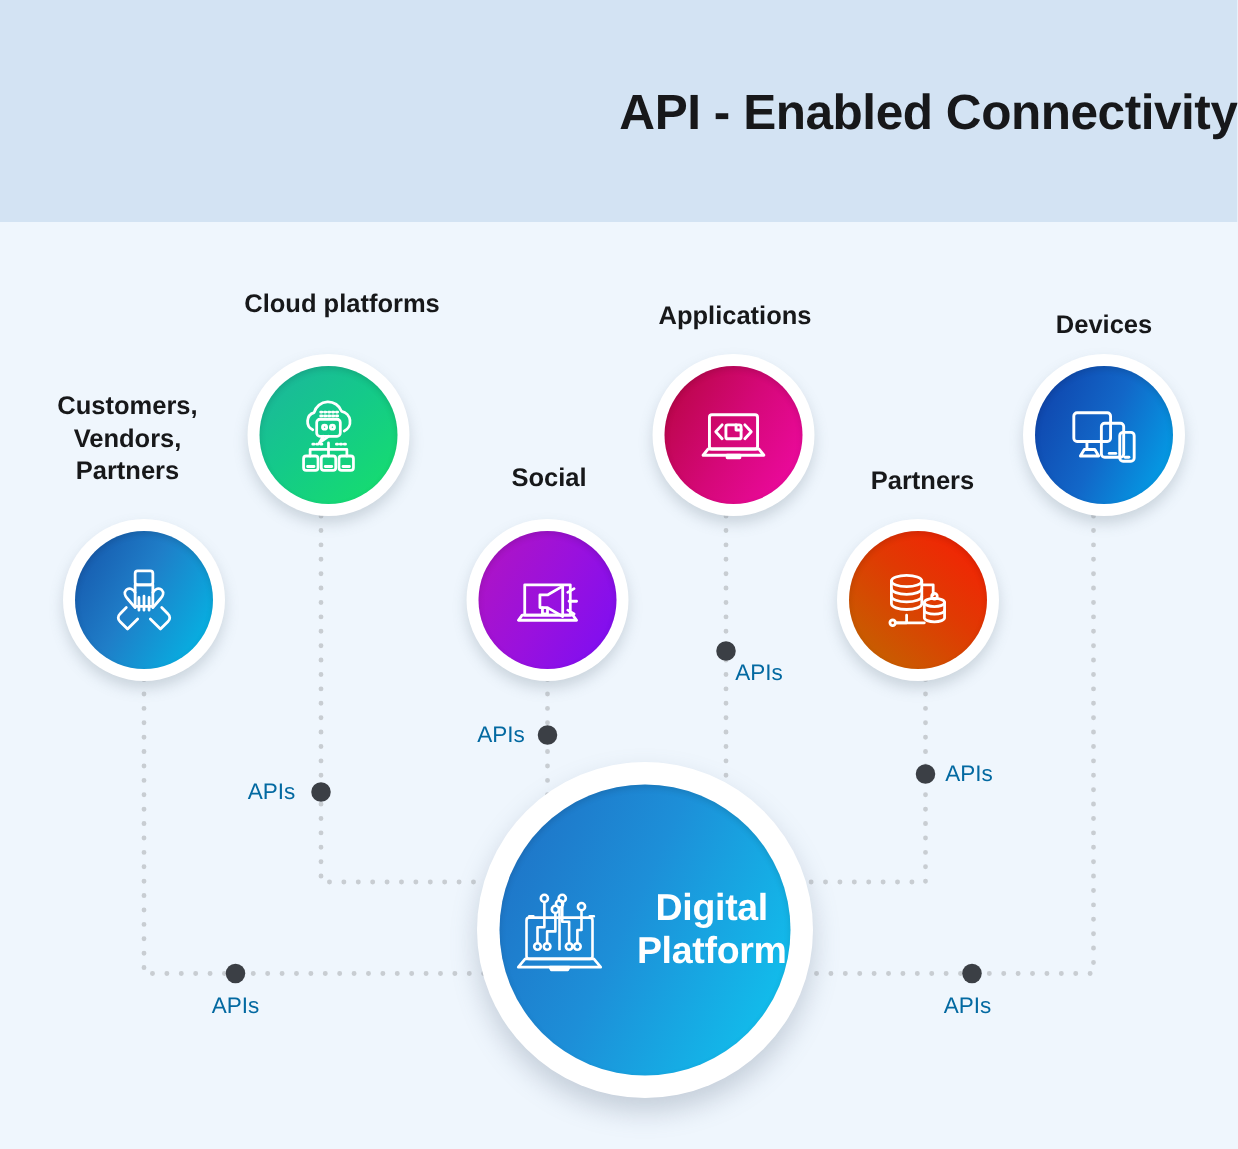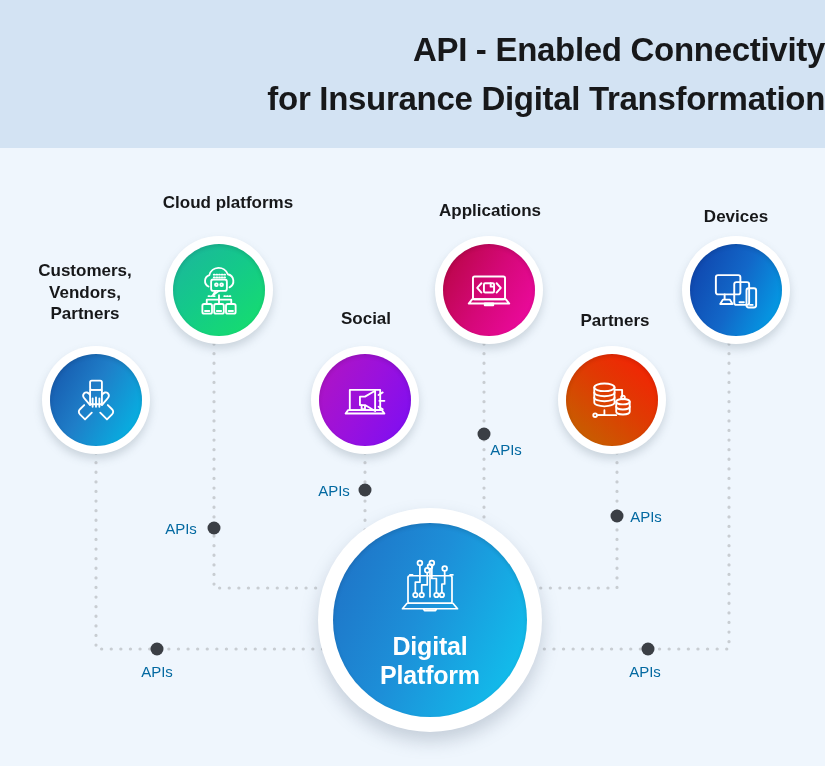--- a/index.html
+++ b/index.html
@@ -136,7 +136,6 @@
 
 <div id="header">
   <div class="title-line">API - Enabled Connectivity</div>
-  <div class="title-line">for Insurance Digital Transformation</div>
 </div>
 
 <div id="canvas">

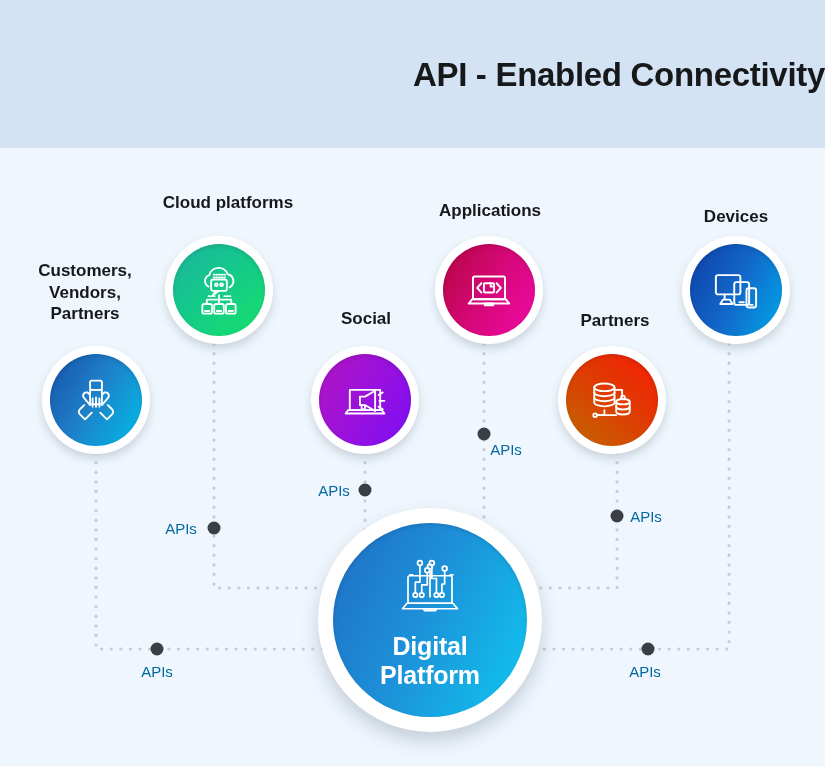--- a/index.html
+++ b/index.html
@@ -97,7 +97,6 @@
   #center .orb { width: 194px; height: 194px; }
   #center-inner {
     display: flex;
-    flex-direction: column;
     align-items: center;
     justify-content: center;
     gap: 15px;

